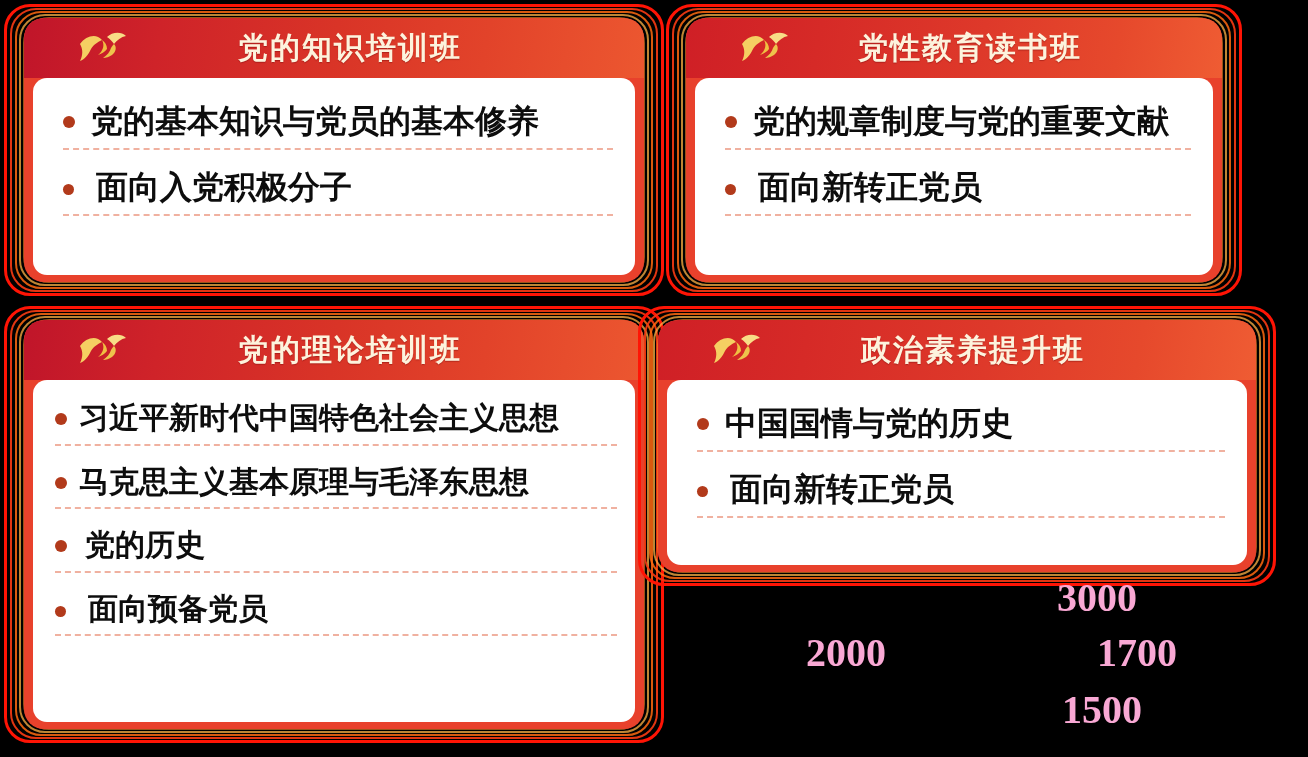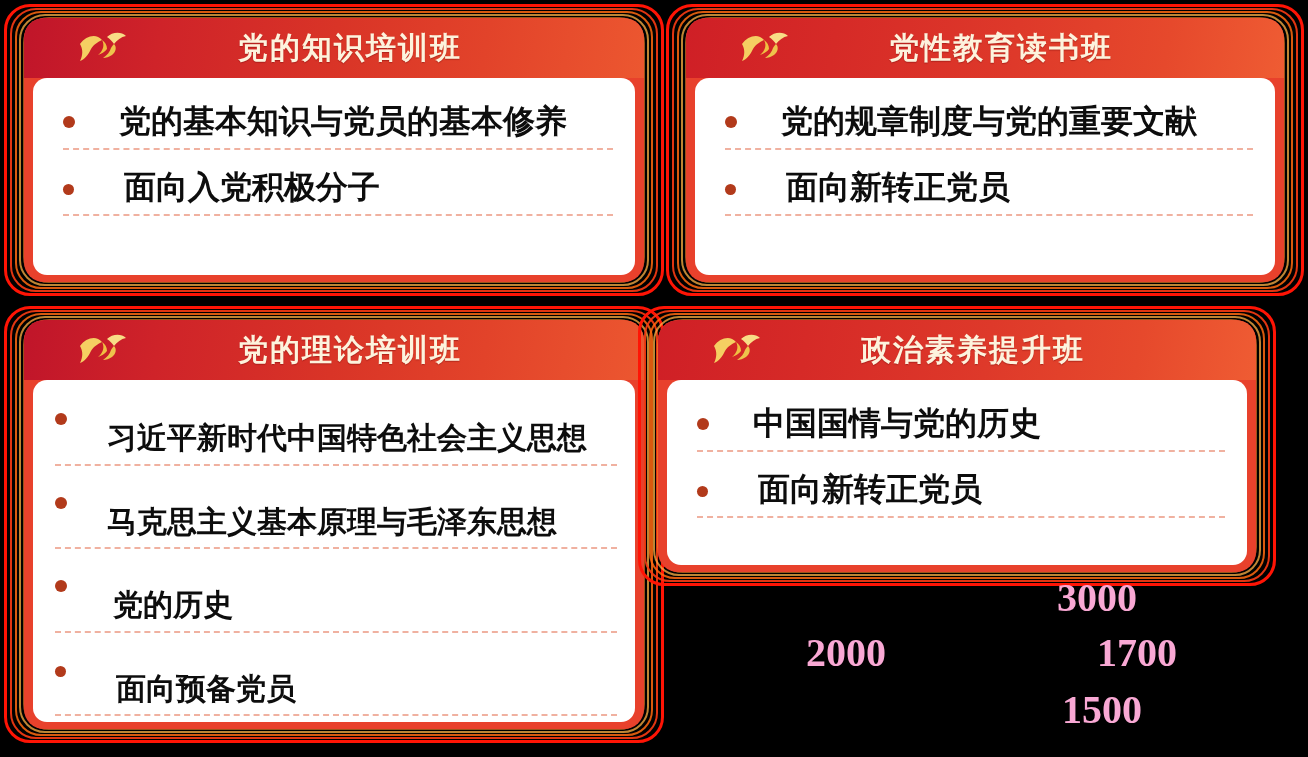--- a/index.html
+++ b/index.html
@@ -155,7 +155,7 @@
   </div>
 </div>
 
-<div class="card orange" style="left:666px; top:4px; width:638px; height:292px;">
+<div class="card orange" style="left:666px; top:4px; width:576px; height:292px;">
   <div class="edge l5"></div>
   <div class="edge l4"></div>
   <div class="edge l3"></div>

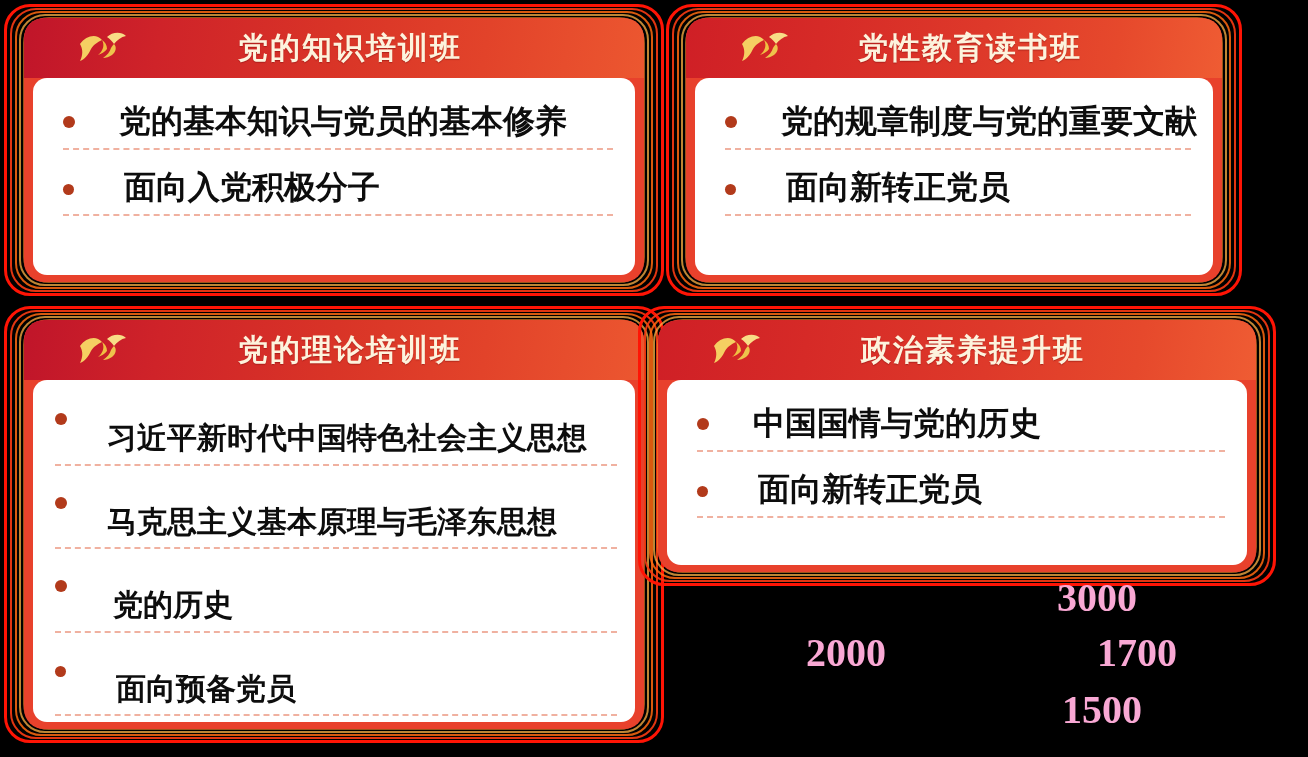--- a/index.html
+++ b/index.html
@@ -90,7 +90,6 @@
     border-bottom: 2px dashed #f0b1a0;
     padding-bottom: 5px;
     margin-bottom: 16px;
-    gap: 28px;
   }
   .item:last-child { }
   .bullet {

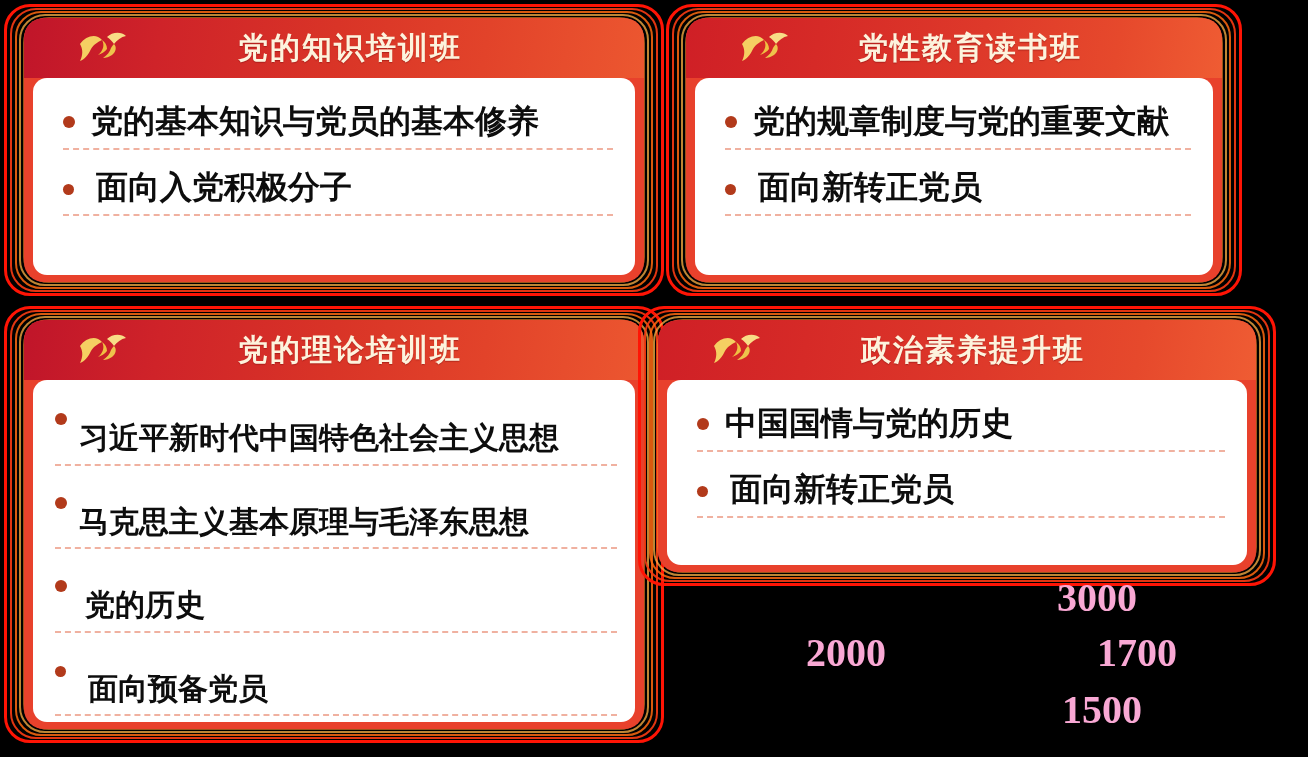--- a/index.html
+++ b/index.html
@@ -108,7 +108,7 @@
     letter-spacing: 0px;
     white-space: nowrap;
   }
-  .t-xs { font-size: 30px; margin-top: 20px; }
+  .t-xs { font-size: 30px; }
 
   
   .num {

